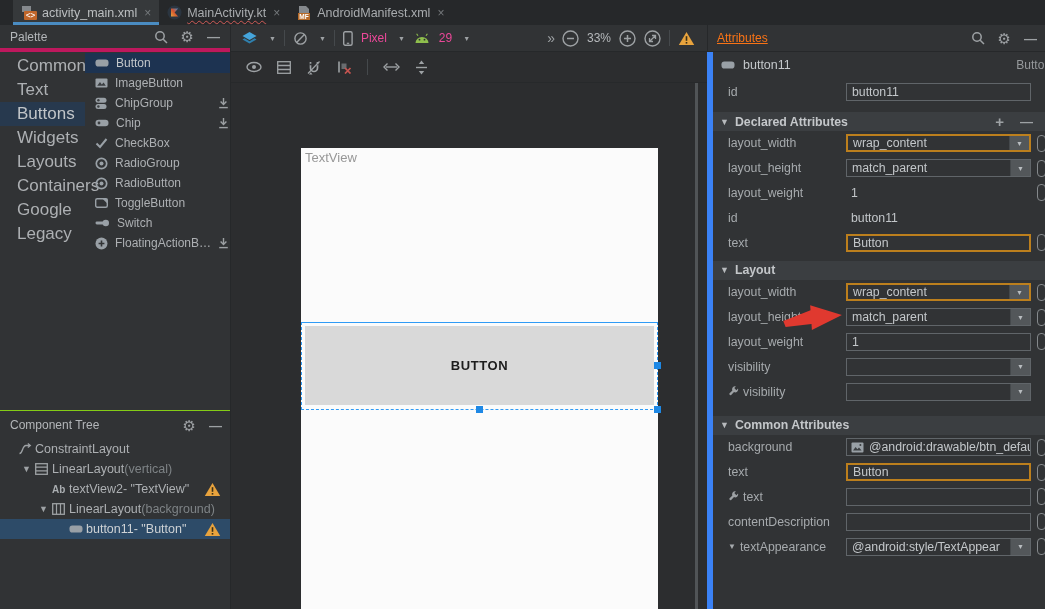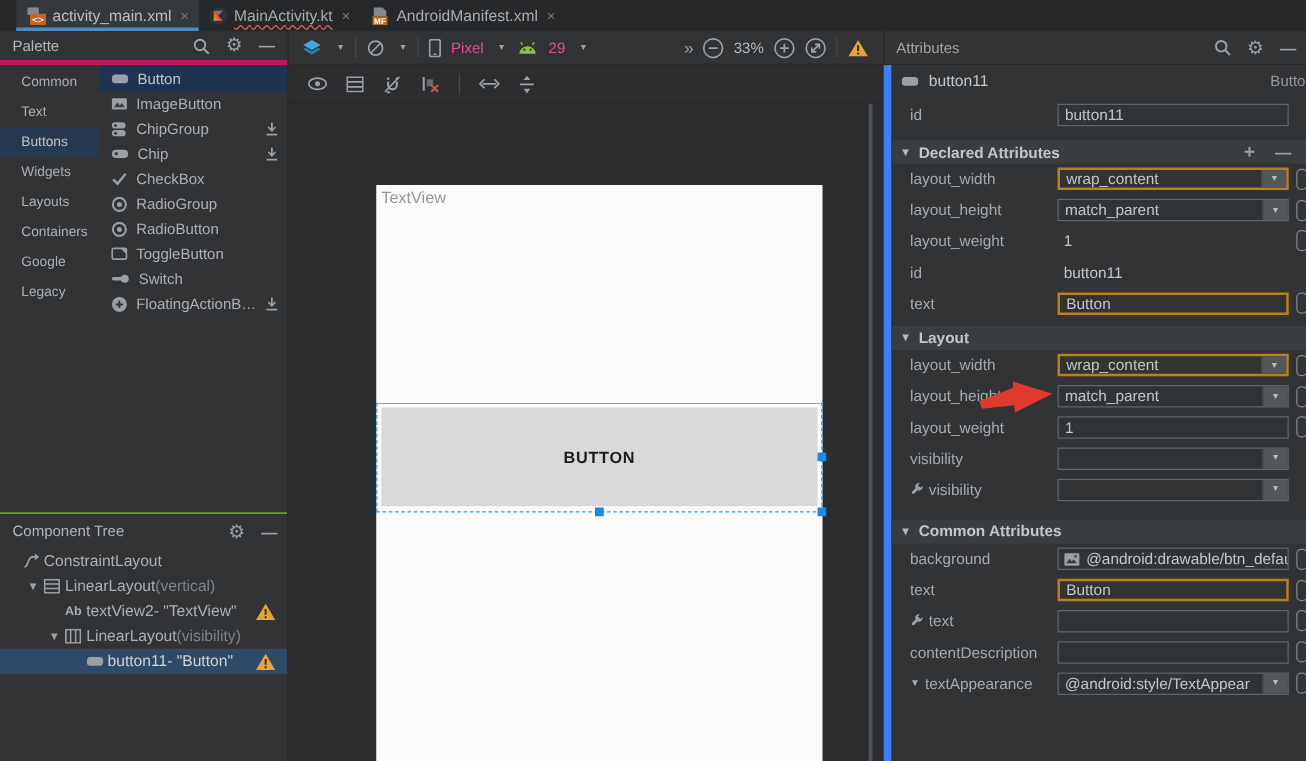--- a/index.html
+++ b/index.html
@@ -38,7 +38,7 @@
   .ahead{position:absolute;left:707px;top:25px;width:338px;height:27px;box-sizing:border-box;
          border-bottom:1px solid #26282a;border-left:1px solid #26282a;
          display:flex;align-items:center;padding:0 8px 0 9px;}
-  .ahead .title{flex:1;color:#a3a3a3;}
+  .ahead .title{flex:1;color:#f97316;text-decoration:underline;}
 
   
   .palette{position:absolute;left:0;top:52px;width:230px;height:356px;display:flex;}

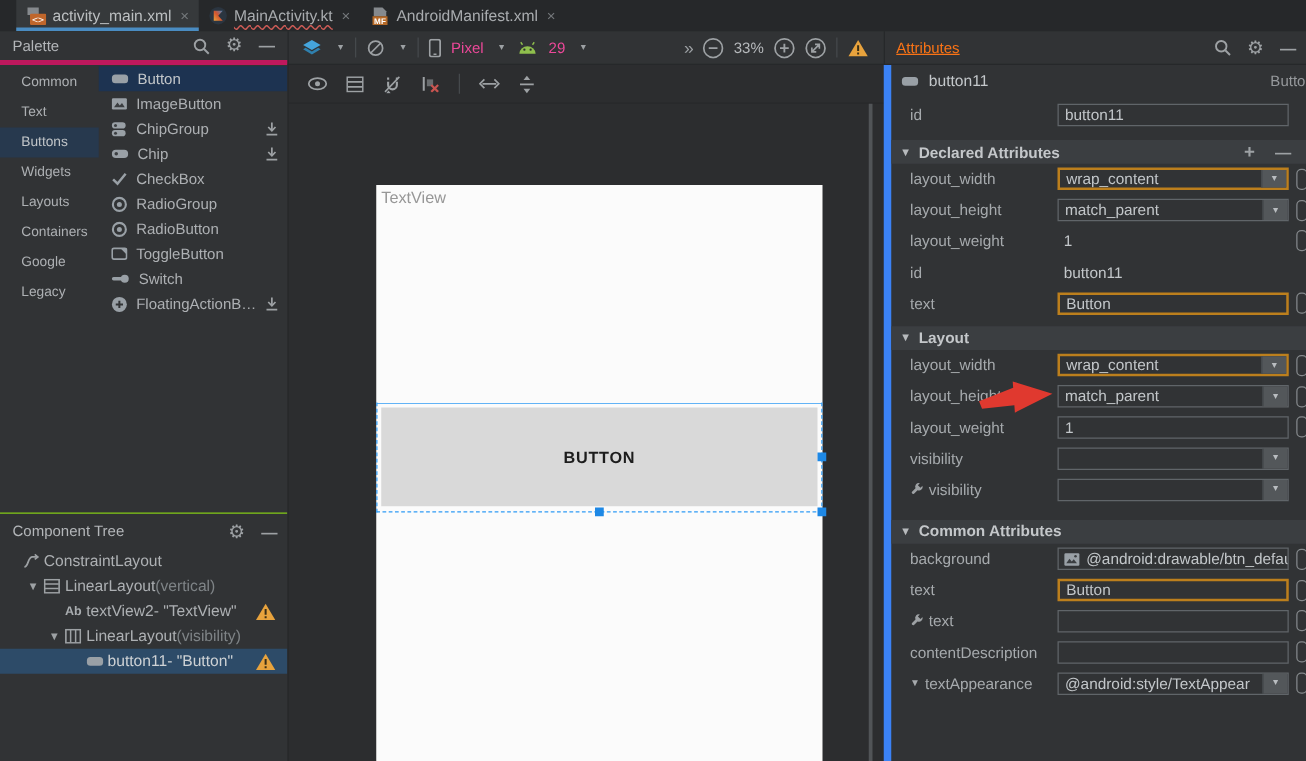--- a/index.html
+++ b/index.html
@@ -43,7 +43,7 @@
   
   .palette{position:absolute;left:0;top:52px;width:230px;height:356px;display:flex;}
   .cats{width:85px;padding-top:2px;box-sizing:border-box;}
-  .cat{height:24px;line-height:24px;padding-left:17px;font-size:11px;}
+  .cat{height:24px;line-height:24px;padding-left:17px;font-size:17px;}
   .cat.sel{background:#27394e;color:#c1c5c8;}
   .comps{flex:1;padding-top:1px;}
   .comp{height:20px;display:flex;align-items:center;gap:7px;padding:0 7px 0 10px;box-sizing:border-box;}

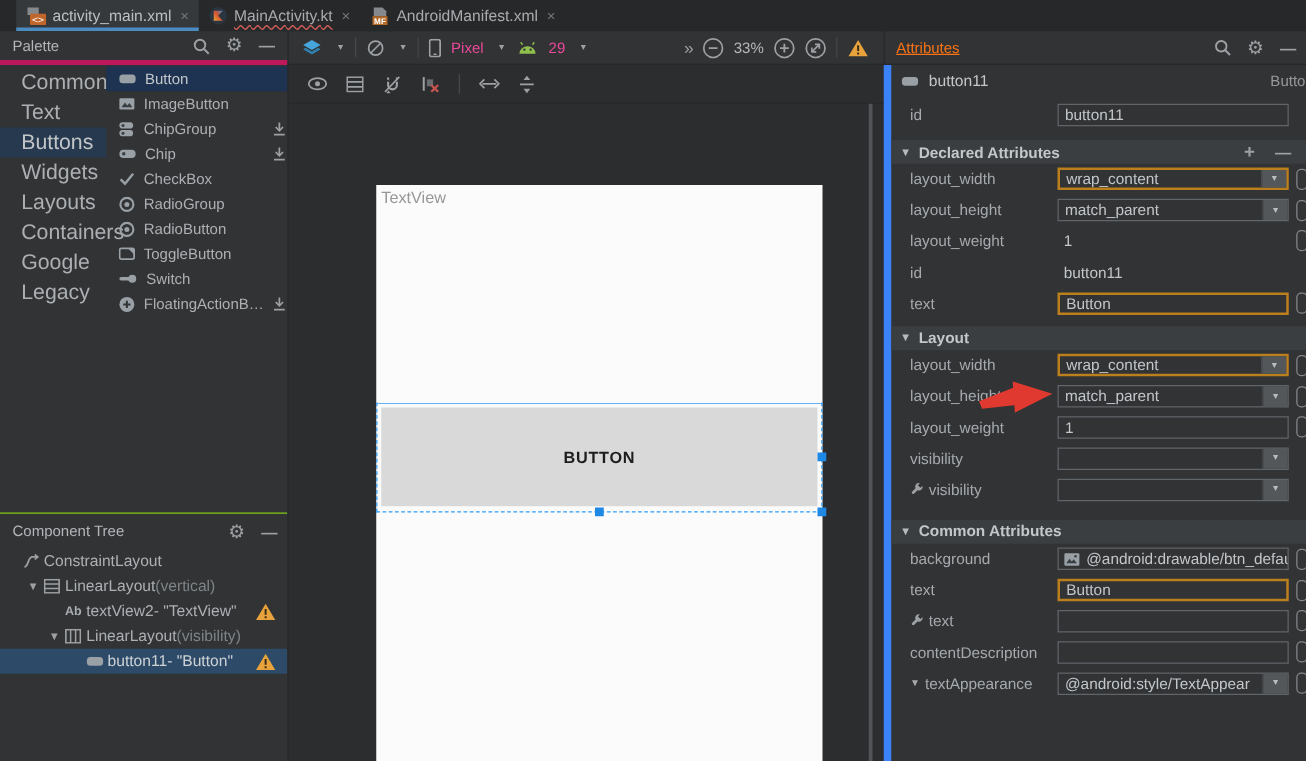--- a/index.html
+++ b/index.html
@@ -426,7 +426,7 @@
             </svg>
           </span>
           <span>LinearLayout</span>
-          <span class="sfx">(visibility)</span>
+          <span class="sfx">(background)</span>
         </div>
         <div class="tnode sel" style="padding-left: 56px;">
           <span class="spc"></span>

